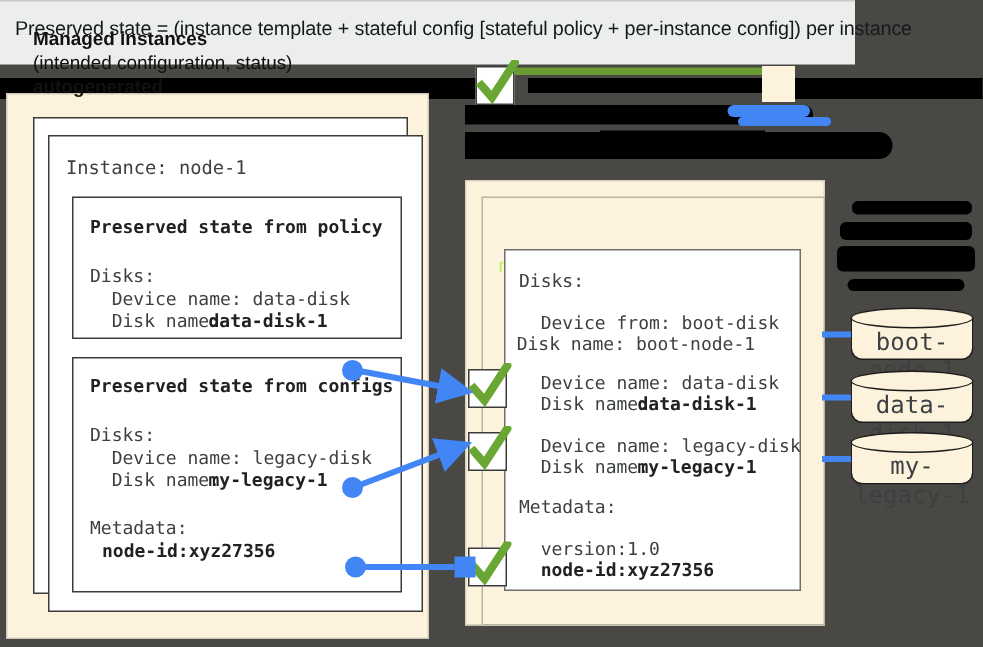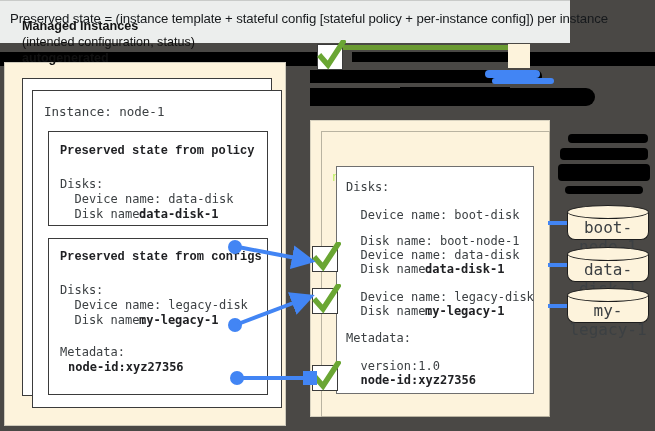--- a/index.html
+++ b/index.html
@@ -59,7 +59,7 @@
   #policy-box{left:48px;top:131px;width:220px;height:95px;}
   #configs-box{left:48px;top:238px;width:220px;height:157px;}
 
-  .box-h{position:absolute;font-size:12px;font-weight:bold;color:#202124;font-family:Liberation Mono, monospace;}
+  .box-h{position:absolute;font-size:12px;font-weight:bold;color:#202124;}
   .box-l{position:absolute;font-size:12px;color:#3c4043;white-space:pre;}
 
   

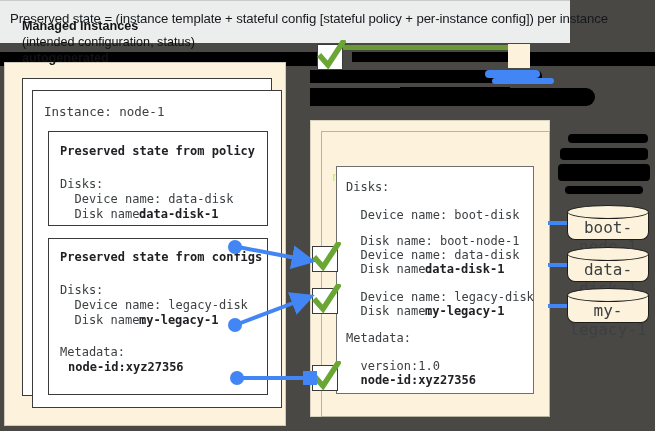--- a/index.html
+++ b/index.html
@@ -167,7 +167,7 @@
 
   <div class="box-l mono" style="left:346px;top:180px;">Disks:</div>
 
-  <div class="box-l mono" style="left:346px;top:208px;">  Device name: boot-disk</div>
+  <div class="box-l mono" style="left:346px;top:208px;">  Device from: boot-disk</div>
   <div class="box-l mono" style="left:346px;top:222px;margin-top:12px;">  Disk name: boot-node-1</div>
 
   <div class="box-l mono" style="left:346px;top:248px;">  Device name: data-disk</div>

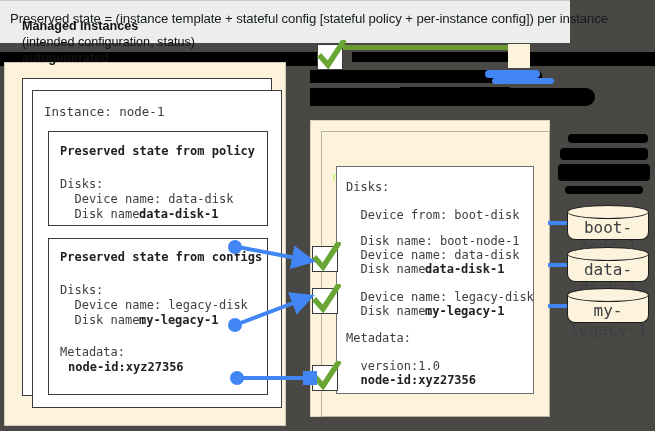--- a/index.html
+++ b/index.html
@@ -168,7 +168,7 @@
   <div class="box-l mono" style="left:346px;top:180px;">Disks:</div>
 
   <div class="box-l mono" style="left:346px;top:208px;">  Device from: boot-disk</div>
-  <div class="box-l mono" style="left:346px;top:222px;margin-top:12px;">  Disk name: boot-node-1</div>
+  <div class="box-l mono" style="left:330px;top:222px;">  Disk name: boot-node-1</div>
 
   <div class="box-l mono" style="left:346px;top:248px;">  Device name: data-disk</div>
   <div class="box-l mono" style="left:346px;top:262px;">  Disk name: </div>

